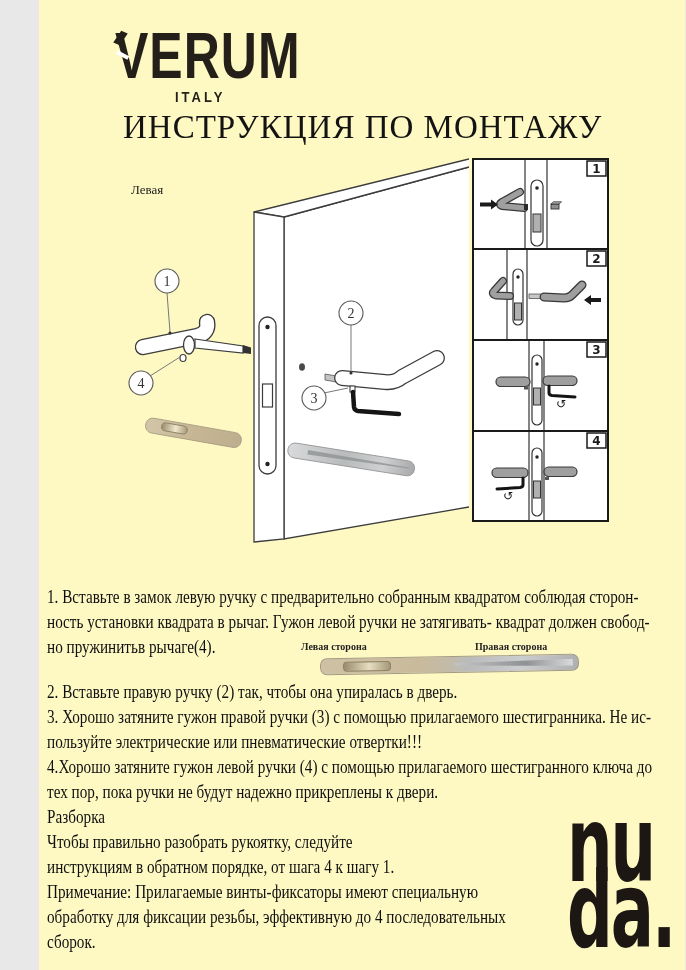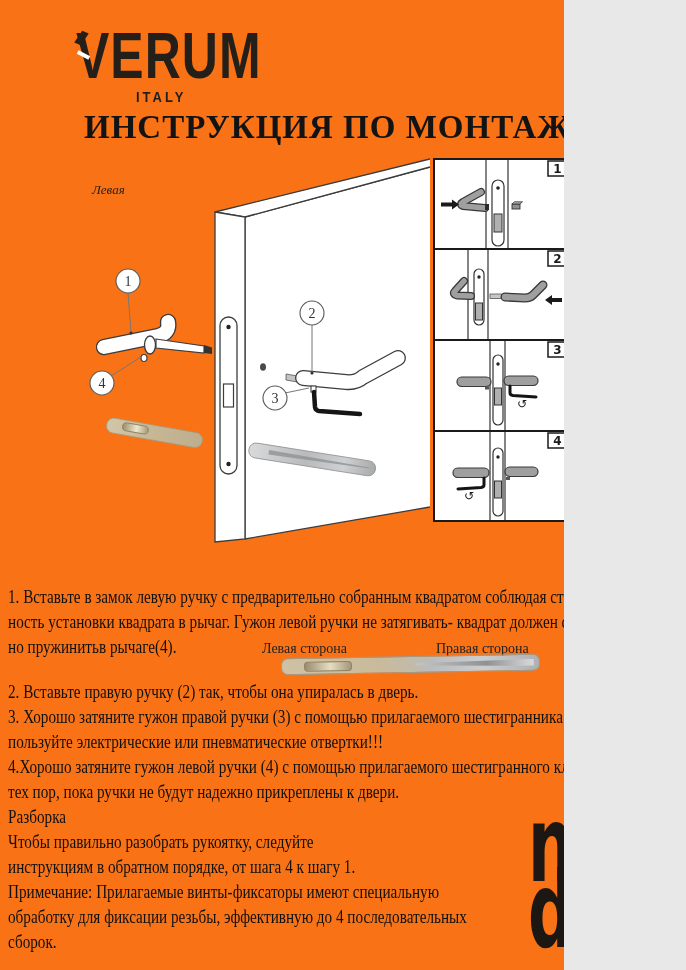--- a/index.html
+++ b/index.html
@@ -3,8 +3,8 @@
 <meta charset="utf-8">
 <style>
   html,body{margin:0;padding:0;background:#e8e8e8;}
-  .page{position:relative;width:564px;height:970px;background:#f97316;overflow:hidden;
-        font-family:"Liberation Serif",serif;color:#141414;}
+  .page{position:relative;width:646px;height:970px;background:#fef9c3;overflow:hidden;
+        font-family:"Liberation Serif",serif;color:#141414;margin-left:39px;}
 
   
   .brand{position:absolute;left:76px;top:24px;font-family:"Liberation Sans",sans-serif;

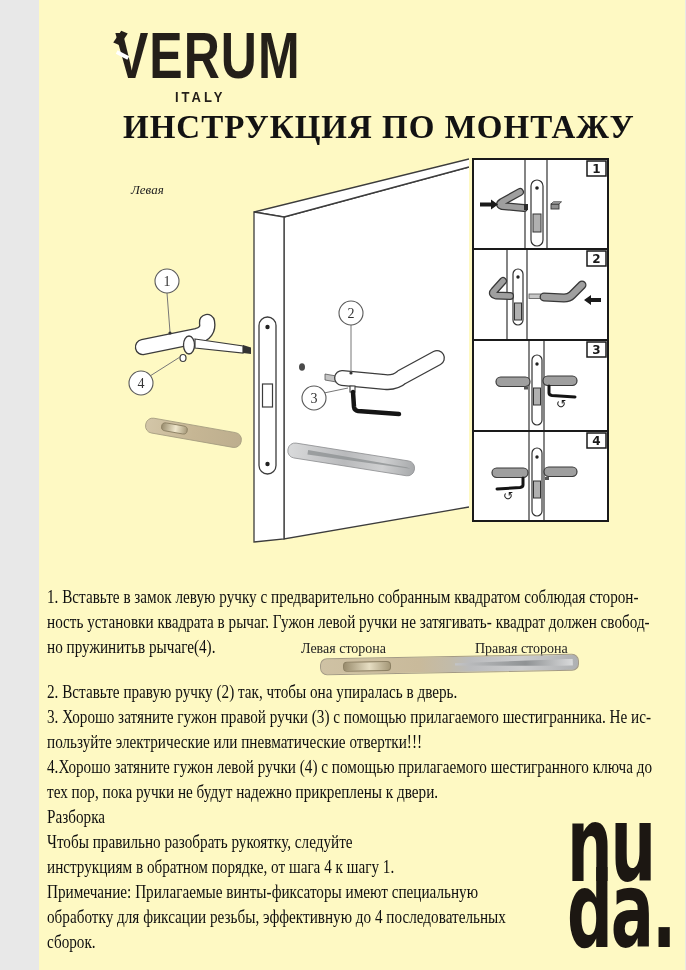--- a/index.html
+++ b/index.html
@@ -18,7 +18,7 @@
          font-weight:bold;font-size:13px;letter-spacing:3px;color:#241f19;
          transform:scaleY(1.15);transform-origin:0 0;}
   .doc-title{position:absolute;left:84px;top:109px;font-size:33px;letter-spacing:1px;
-         color:#131313;white-space:nowrap;font-weight:bold;}
+         color:#131313;white-space:nowrap;}
 
   
   .side-label{position:absolute;font-size:13px;color:#222;font-style:italic;}

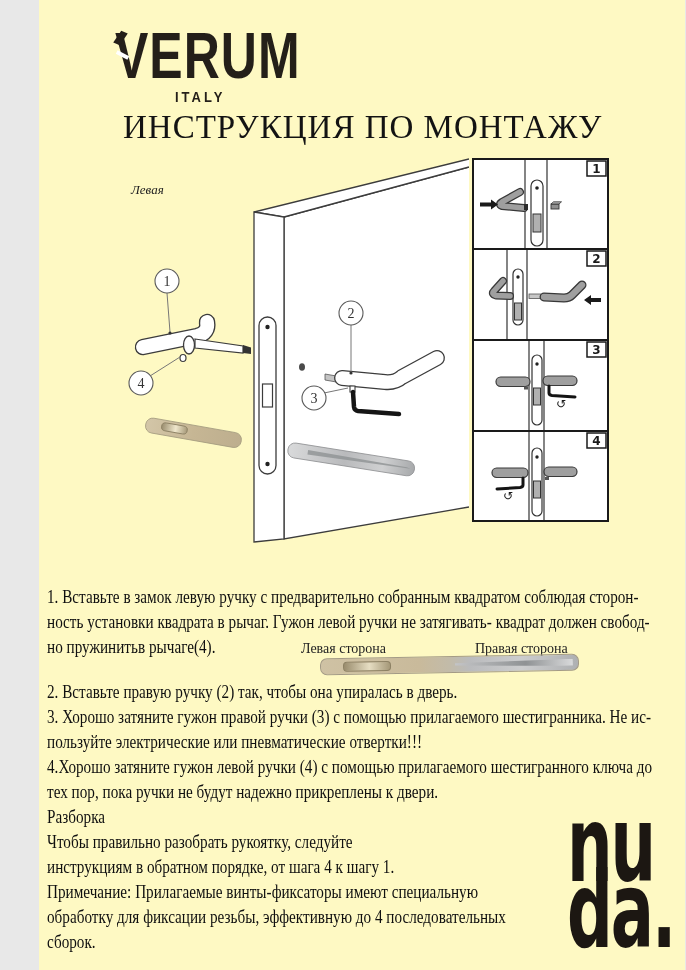--- a/index.html
+++ b/index.html
@@ -21,7 +21,7 @@
          color:#131313;white-space:nowrap;}
 
   
-  .side-label{position:absolute;font-size:13px;color:#222;font-style:italic;}
+  .side-label{position:absolute;font-size:13px;color:#222;}
   .side-label.left{left:92px;top:182px;}
   .side-label.right{left:380px;top:182px;}
   .main-diagram{position:absolute;left:80px;top:155px;}

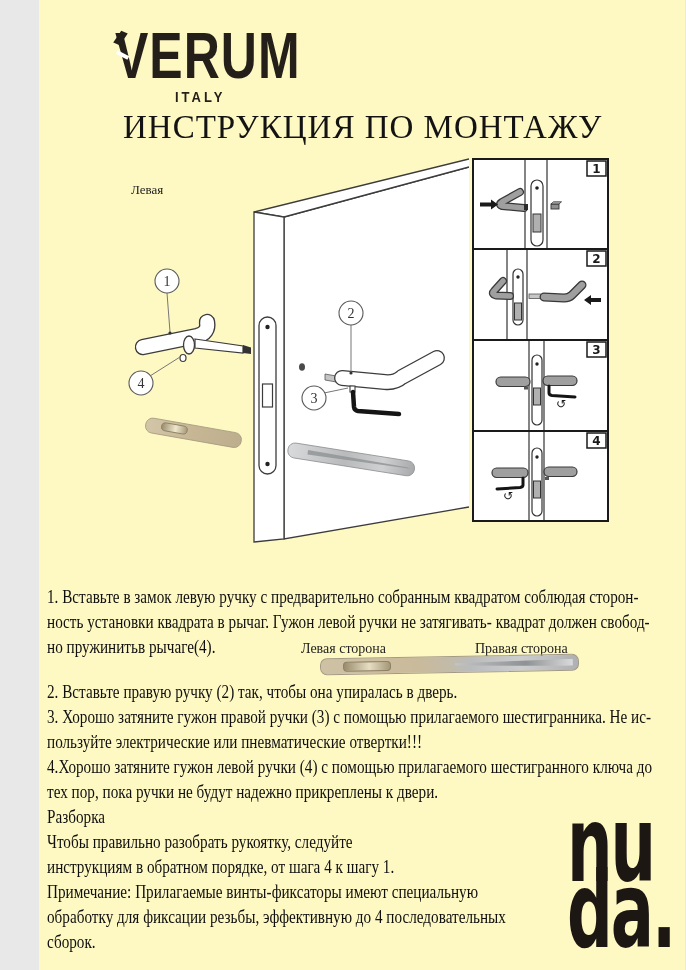--- a/index.html
+++ b/index.html
@@ -32,7 +32,7 @@
   .steps-col svg:first-child{margin-top:0;}
 
   
-  .spindle-label{position:absolute;font-size:14px;color:#222;}
+  .spindle-label{position:absolute;font-size:10px;color:#222;font-weight:bold;}
   .spindle-label.l{left:262px;top:641px;}
   .spindle-label.r{left:436px;top:641px;}
   .spindle{position:absolute;left:281px;top:656px;width:257px;height:15px;border-radius:7px;

